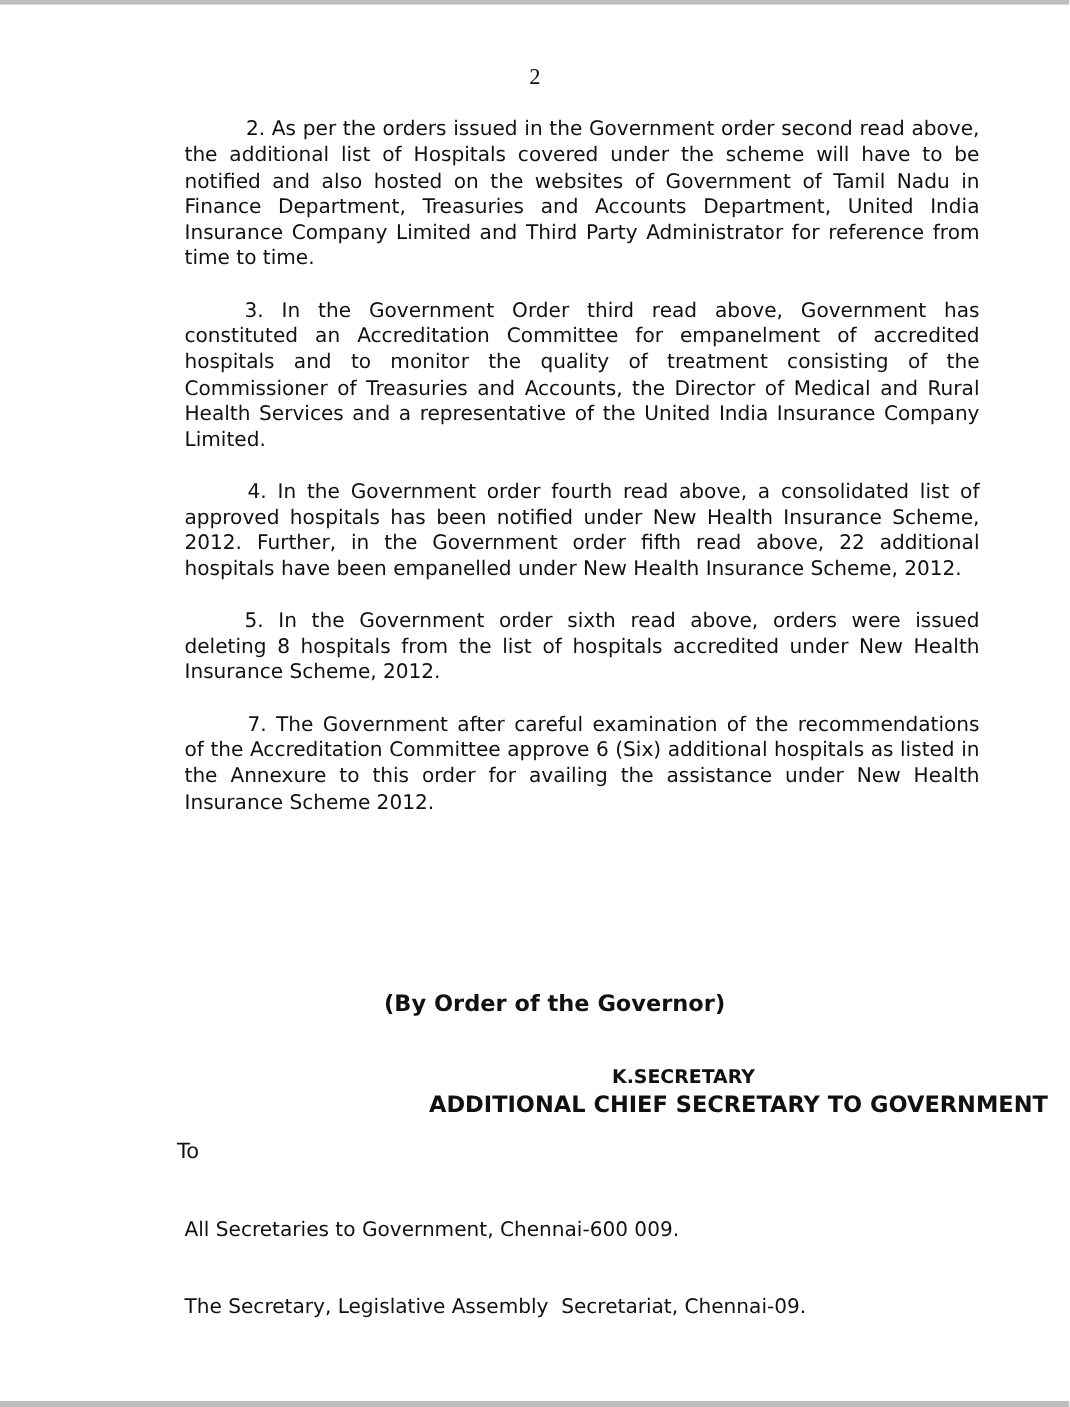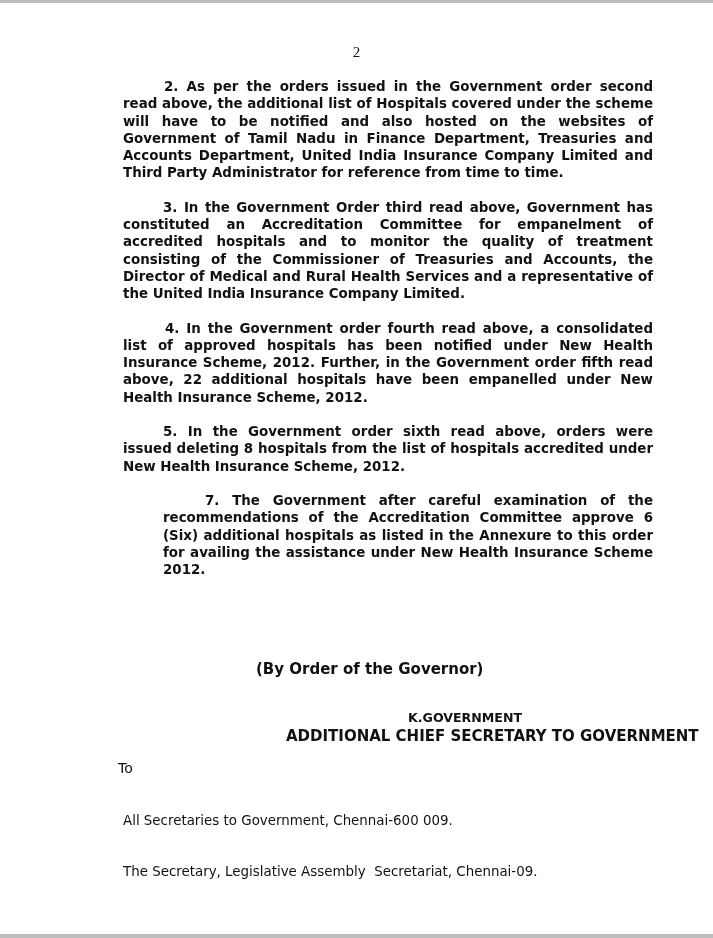--- a/index.html
+++ b/index.html
@@ -17,7 +17,7 @@
       position: absolute; left: 123px; width: 530px; top: 78px;
       font-size: 13.4px; line-height: 17.25px;
     }
-    .para { text-align: justify; margin: 0 0 17.25px 0; text-indent: 40px; font-weight: bold; }
+    .para { text-align: justify; margin: 0 0 17.25px 0; text-indent: 40px; }
     .para.p2 { text-indent: 41px; }
     .para.p4 { text-indent: 42px; }
     .para.p7 { text-indent: 42px; margin-left: 40px; }

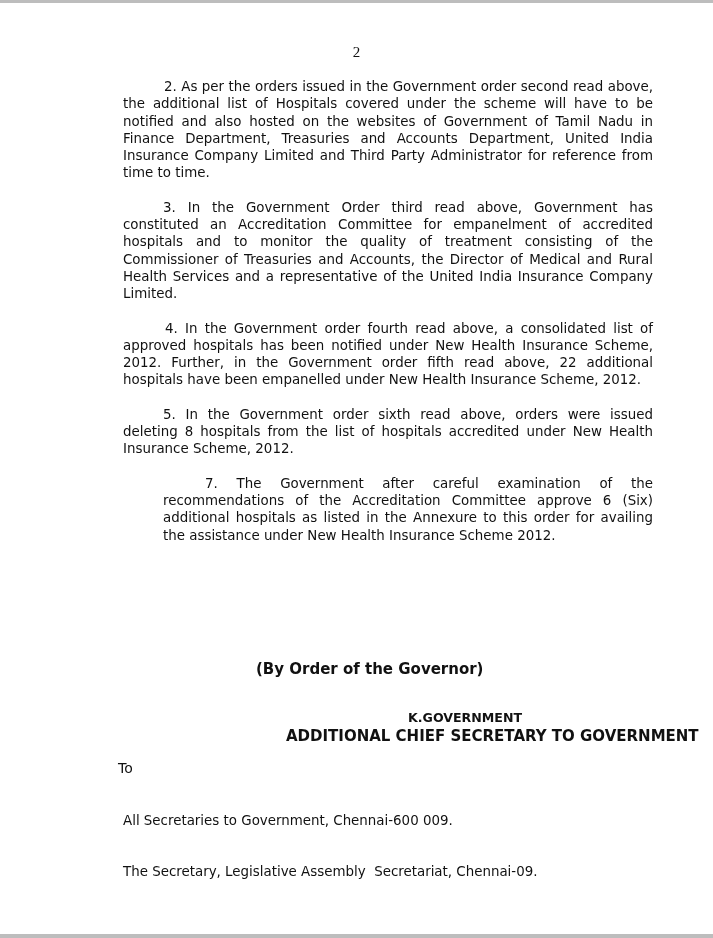--- a/index.html
+++ b/index.html
@@ -20,7 +20,7 @@
     .para { text-align: justify; margin: 0 0 17.25px 0; text-indent: 40px; }
     .para.p2 { text-indent: 41px; }
     .para.p4 { text-indent: 42px; }
-    .para.p7 { text-indent: 42px; margin-left: 40px; }
+    .para.p7 { text-indent: 42px; }
     .by-order {
       position: absolute; left: 256px; top: 660px; font-weight: bold; font-size: 15px;
     }

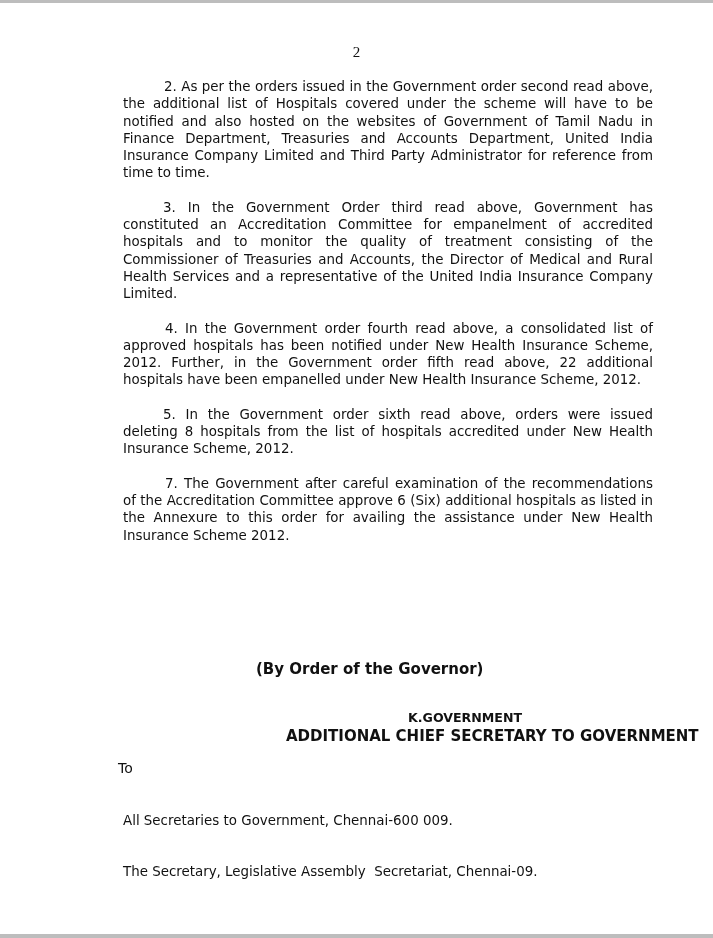--- a/index.html
+++ b/index.html
@@ -52,7 +52,7 @@
 </div>
 
 <div class="by-order">(By Order of the Governor)</div>
-<div class="signatory">K.GOVERNMENT</div>
+<div class="signatory">K.SECRETARY</div>
 <div class="designation">ADDITIONAL CHIEF SECRETARY TO GOVERNMENT</div>
 
 <div class="to-label">To</div>

